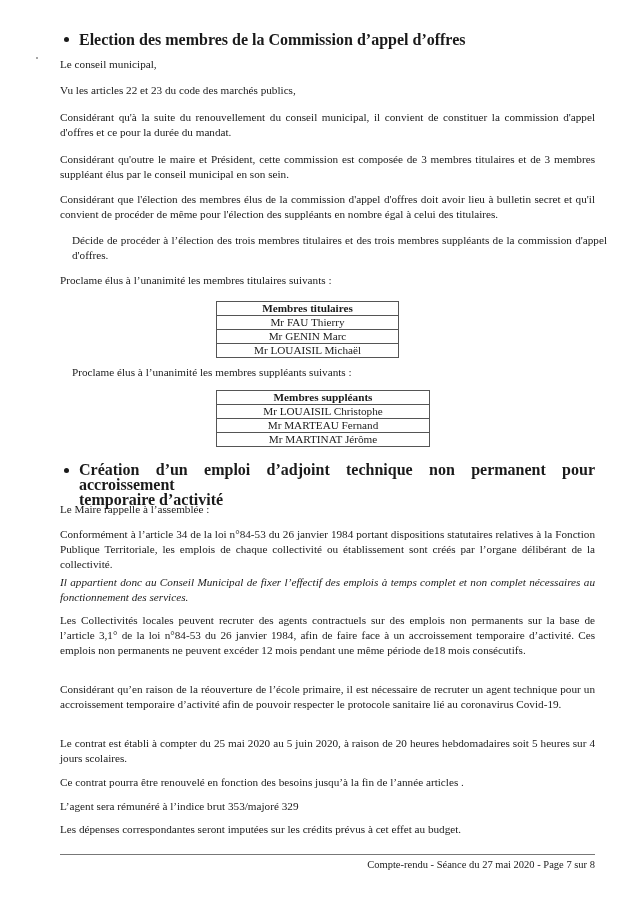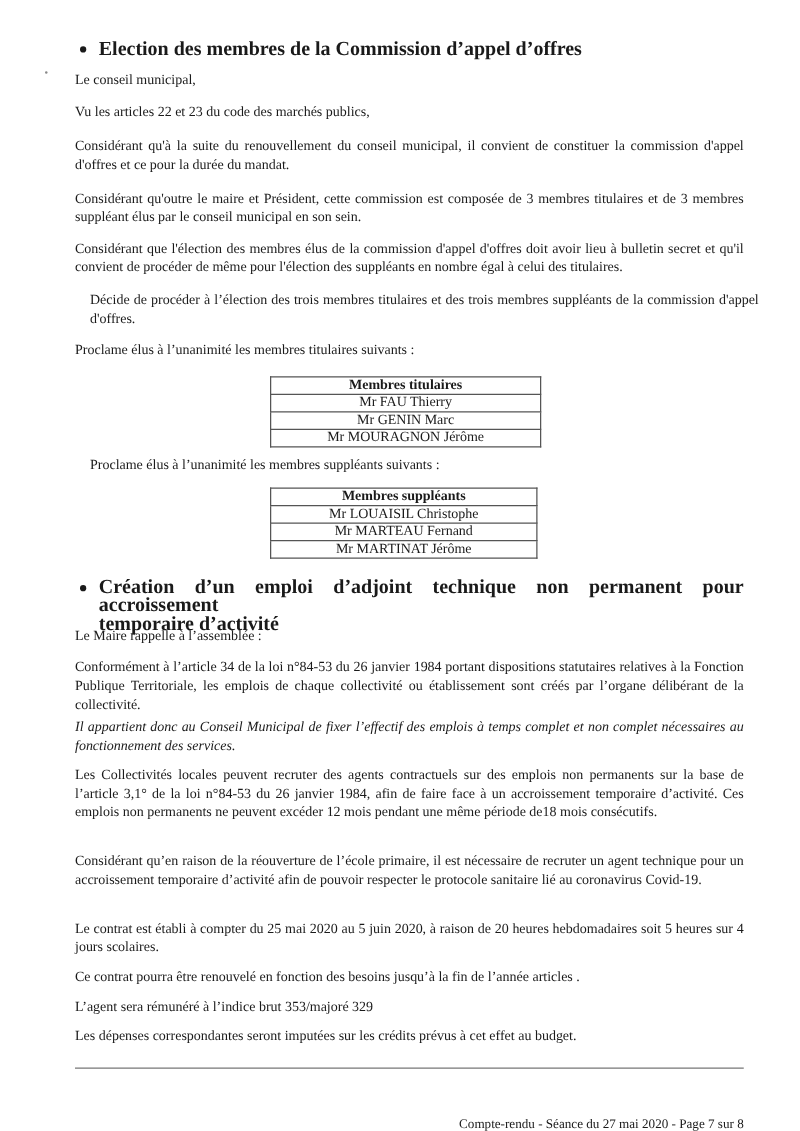--- a/index.html
+++ b/index.html
@@ -49,7 +49,7 @@
   <div class="abs txt" style="left:60px; top:233px; width:535px;margin-left:12px;">Décide de procéder à l’élection des trois membres titulaires et des trois membres suppléants de la commission d'appel d'offres.</div>
   <div class="abs txt" style="left:60px; top:273px; width:535px;">Proclame élus à l’unanimité les membres titulaires suivants :</div>
 
-  <table class="members" style="left:216px; top:301px; width:217px;">
+  <table class="members" style="left:216px; top:301px; width:183px;">
     <tbody>
         <tr>
           <th>Membres titulaires</th>

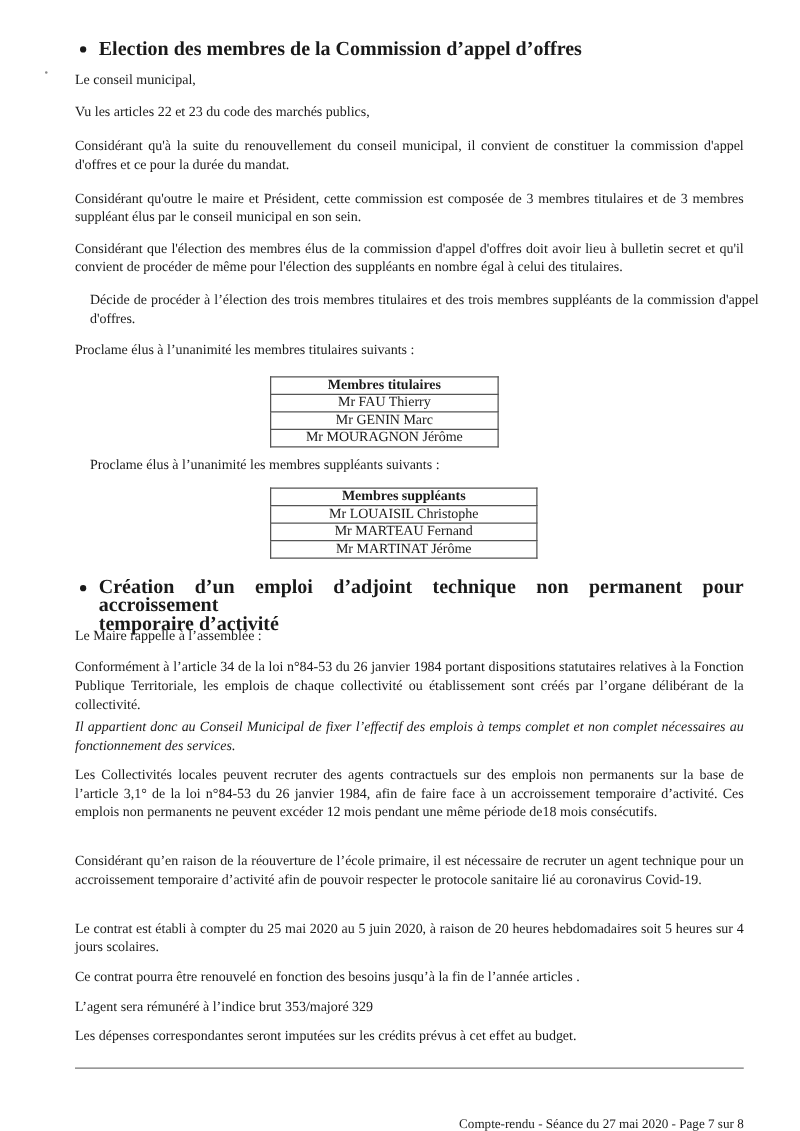--- a/index.html
+++ b/index.html
@@ -61,7 +61,7 @@
           <td>Mr GENIN Marc</td>
         </tr>
     <tr>
-          <td>Mr MOURAGNON Jérôme</td>
+          <td>Mr LOUAISIL Michaël</td>
         </tr>
   </tbody>
     </table>

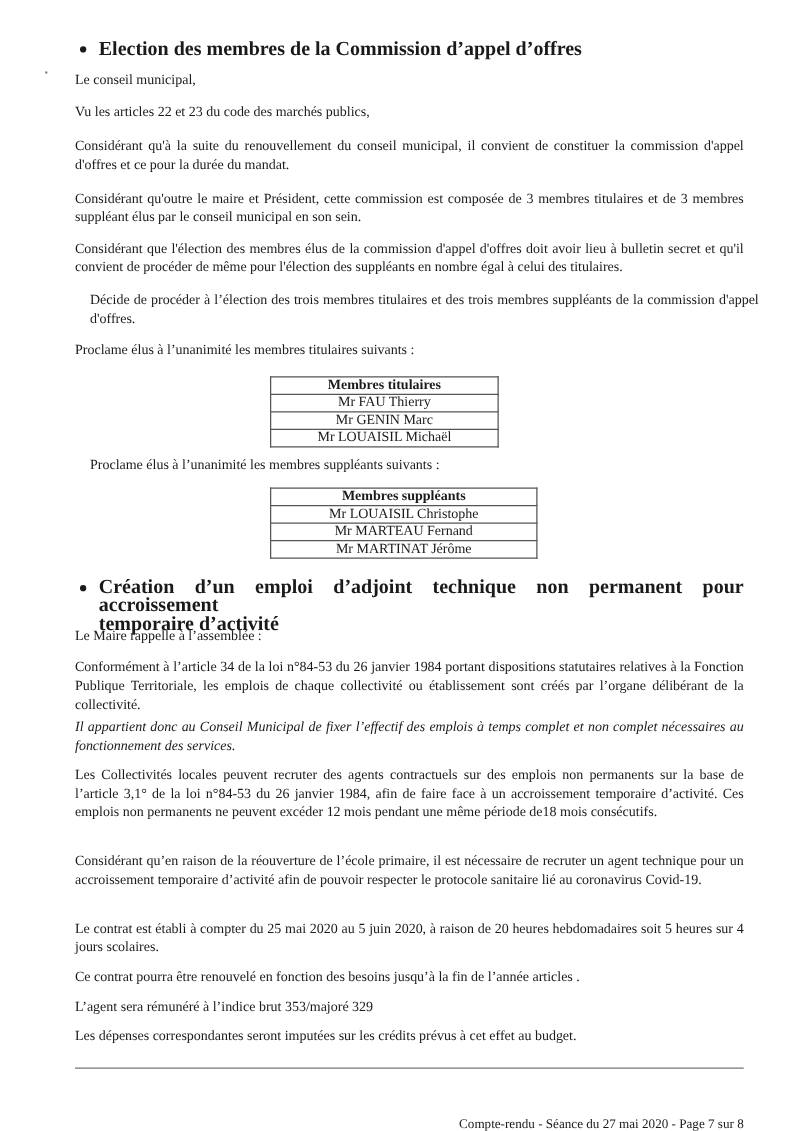--- a/index.html
+++ b/index.html
@@ -28,7 +28,7 @@
     .footer-line {
       position: absolute; left: 60px; top: 854px; width: 535px; height: 0; border-top: 1px solid #777;
     }
-    .footer { font-size: 10.5px; line-height: 13px; margin-top: 35px; }
+    .footer { font-size: 10.5px; line-height: 13px; }
     .speck { position: absolute; width: 2px; height: 2px; background: #888; border-radius: 50%; }
   </style>
 </head>

